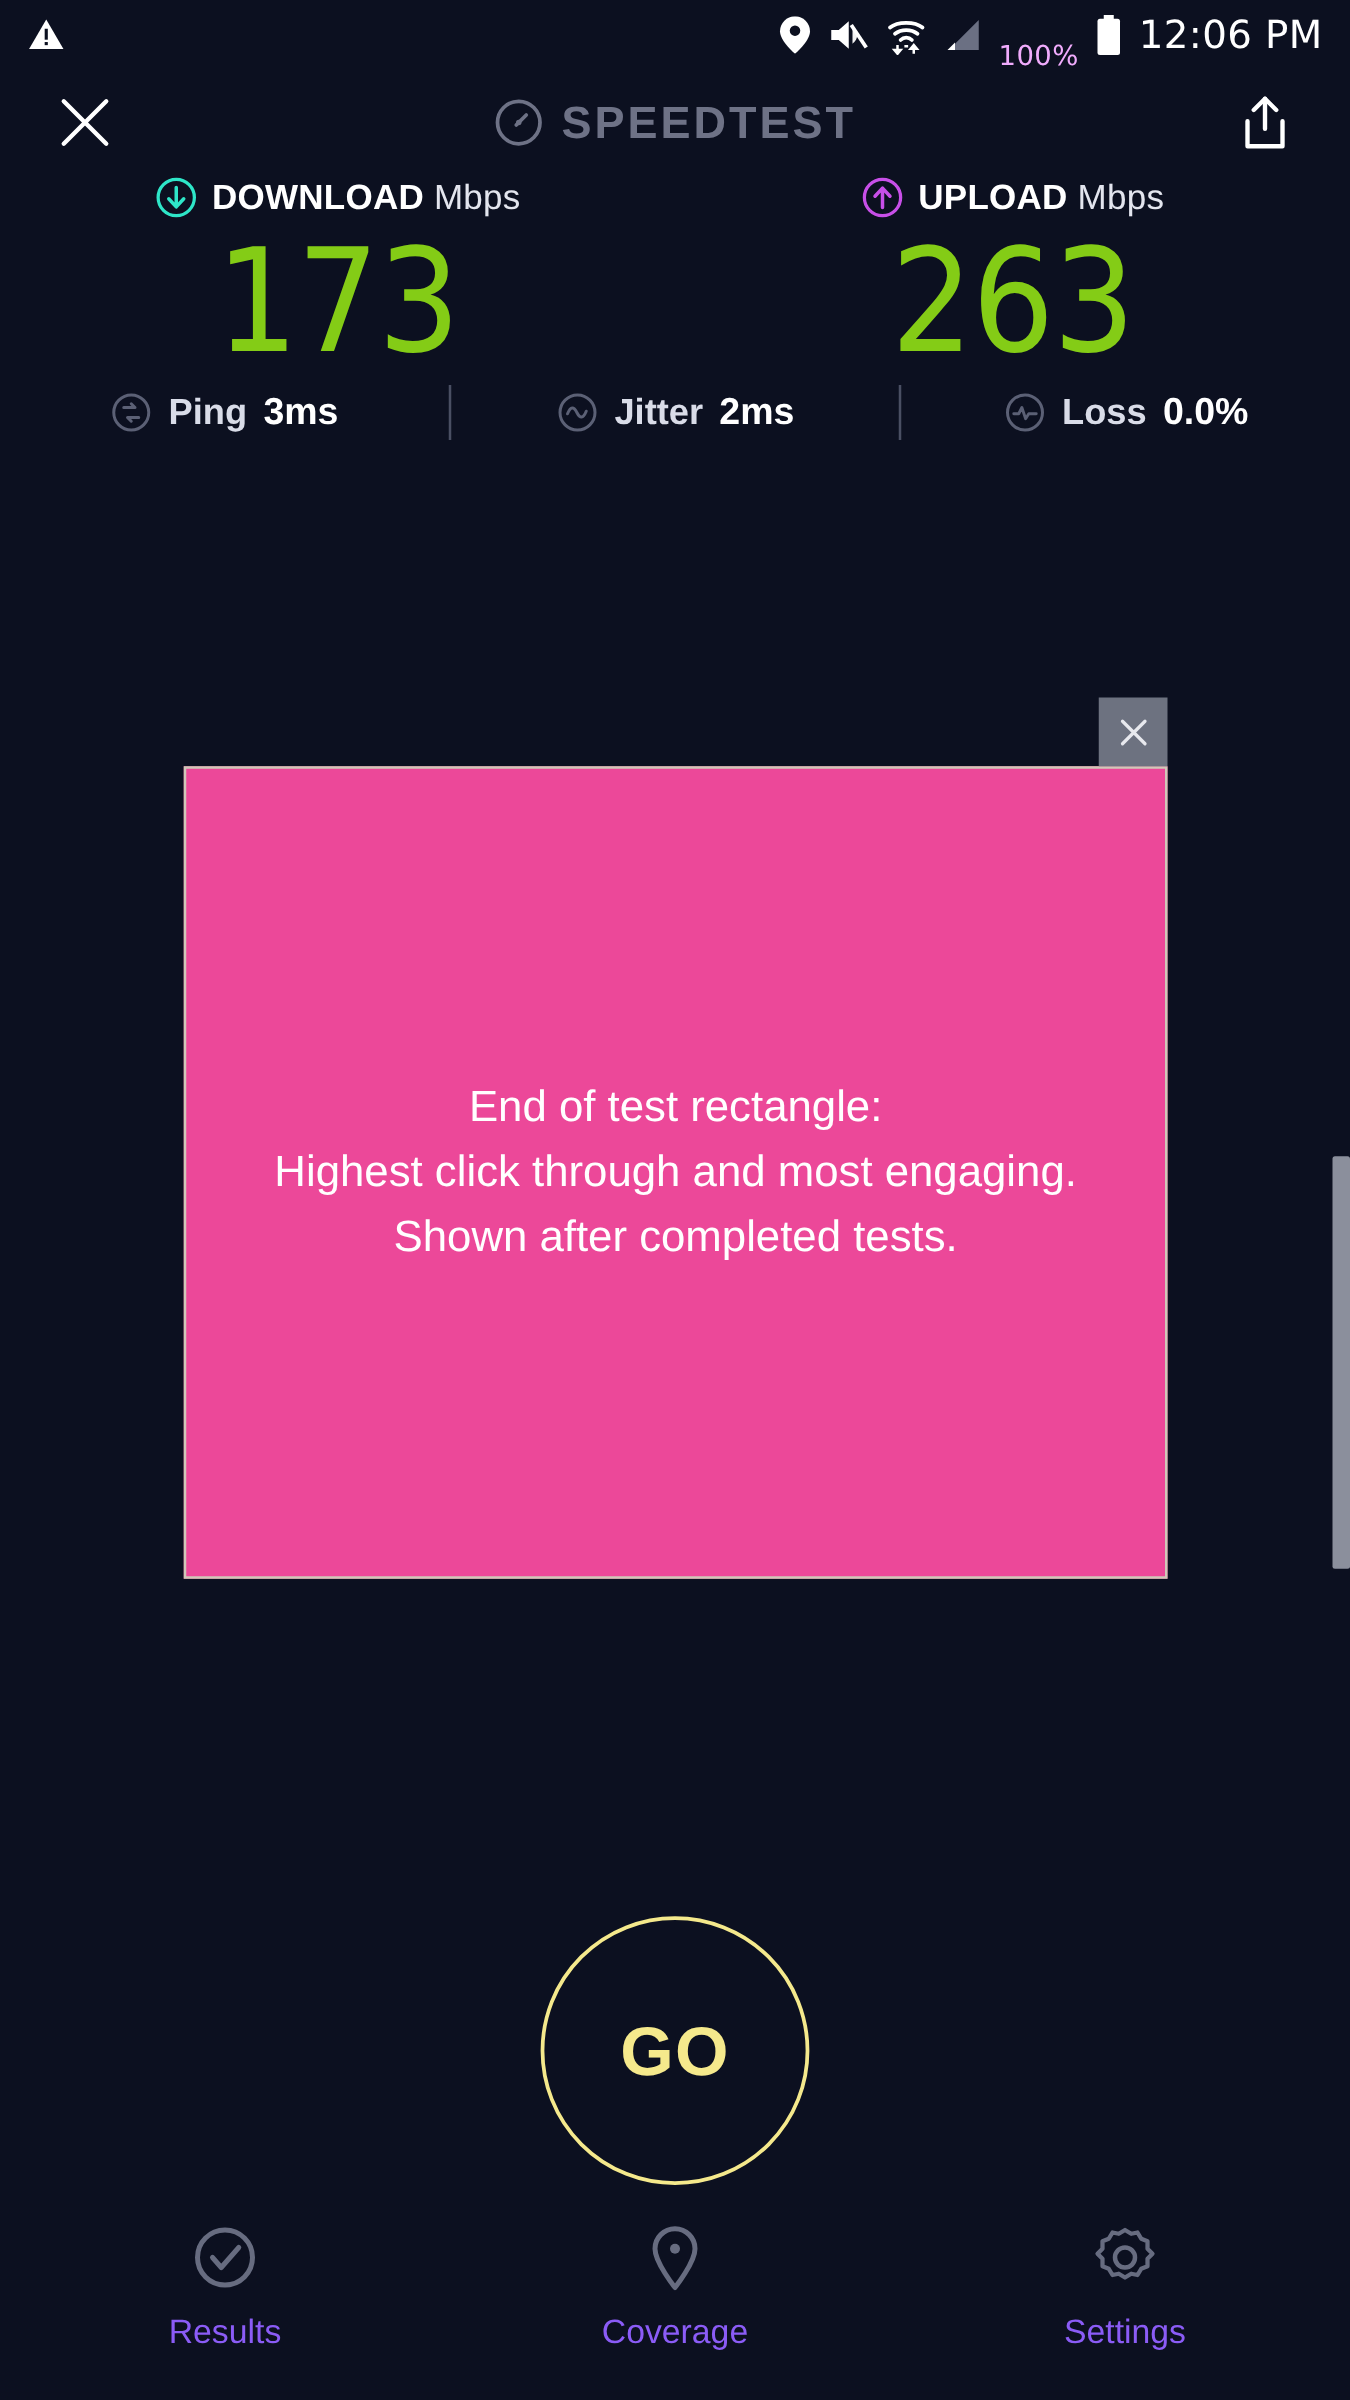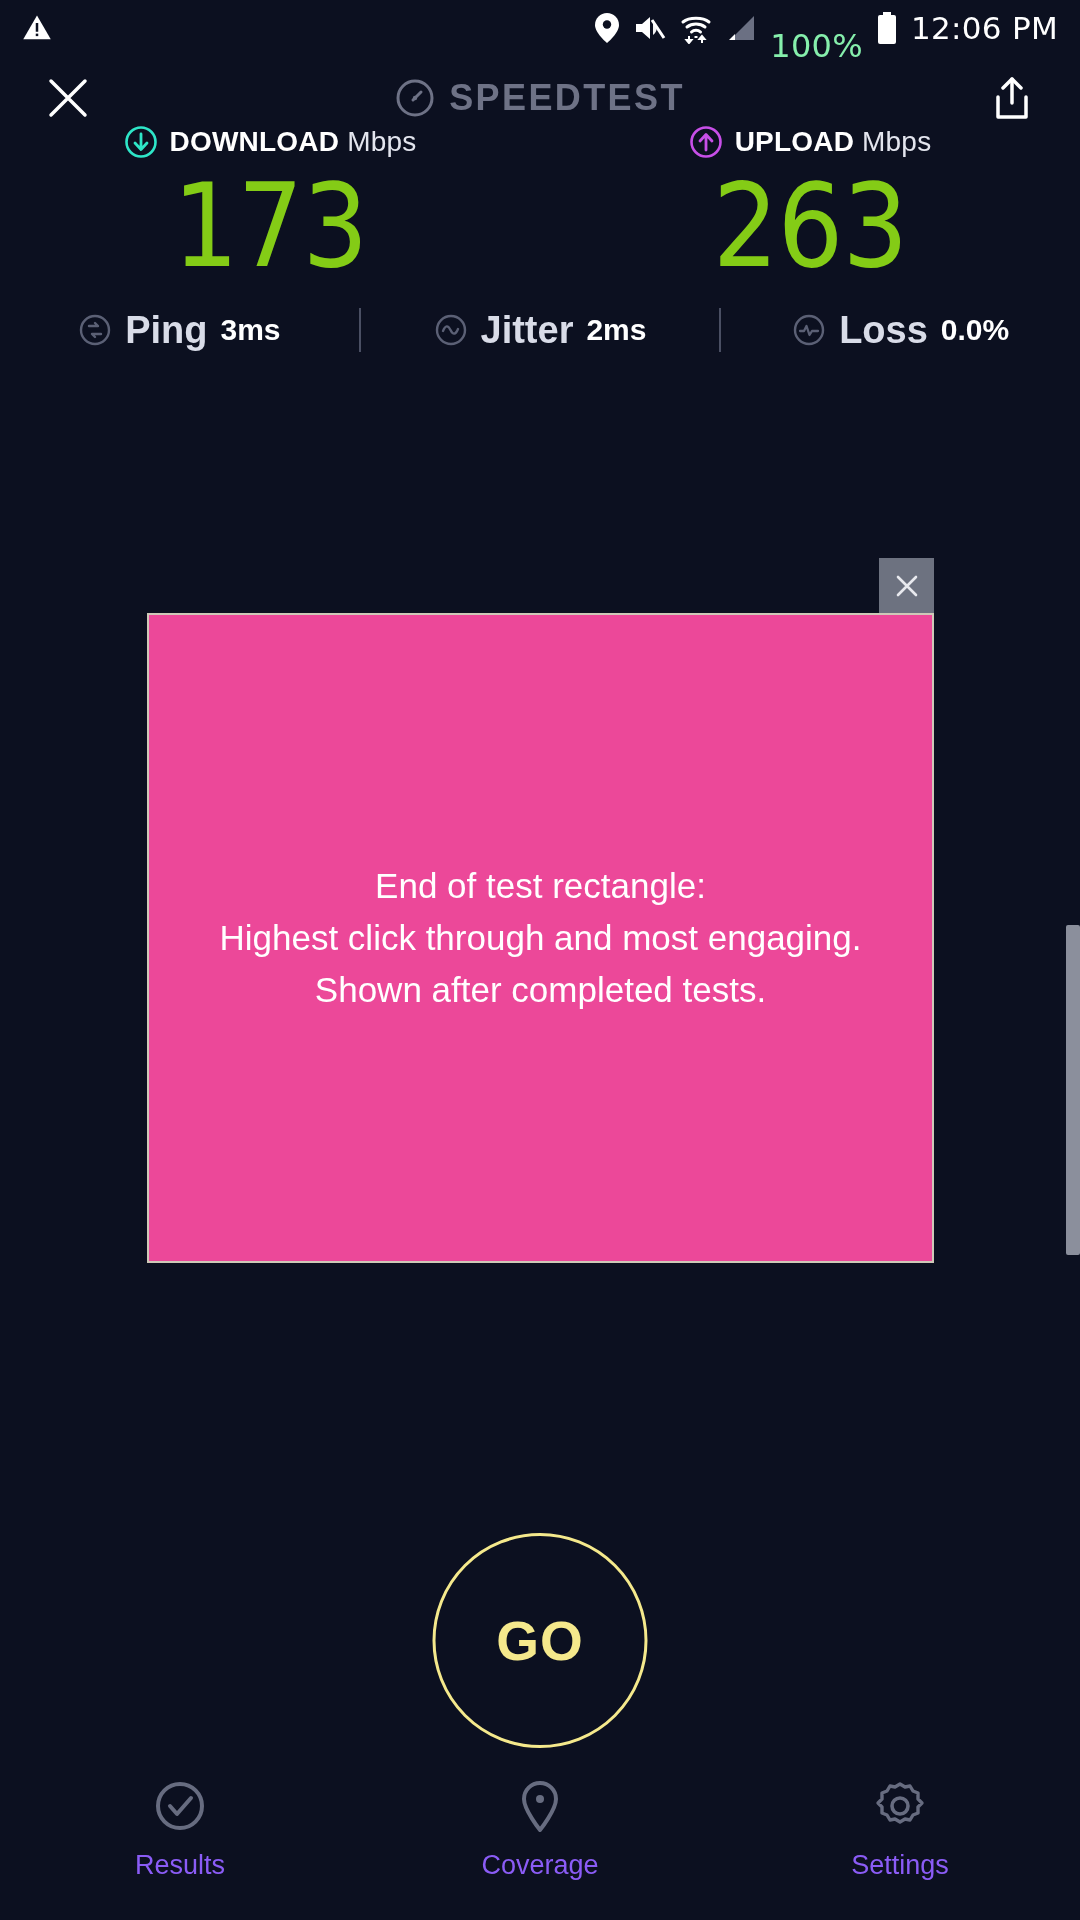--- a/index.html
+++ b/index.html
@@ -23,7 +23,7 @@
     font-family:"DejaVu Sans", sans-serif; font-weight:400;
   }
   .sb-batt-pct {
-    color:#86efac; font-size:32px; letter-spacing:0.3px;
+    color:#f0abfc; font-size:22px; letter-spacing:0.3px;
     font-family:"DejaVu Sans", sans-serif;
     margin-top:35px;
   }

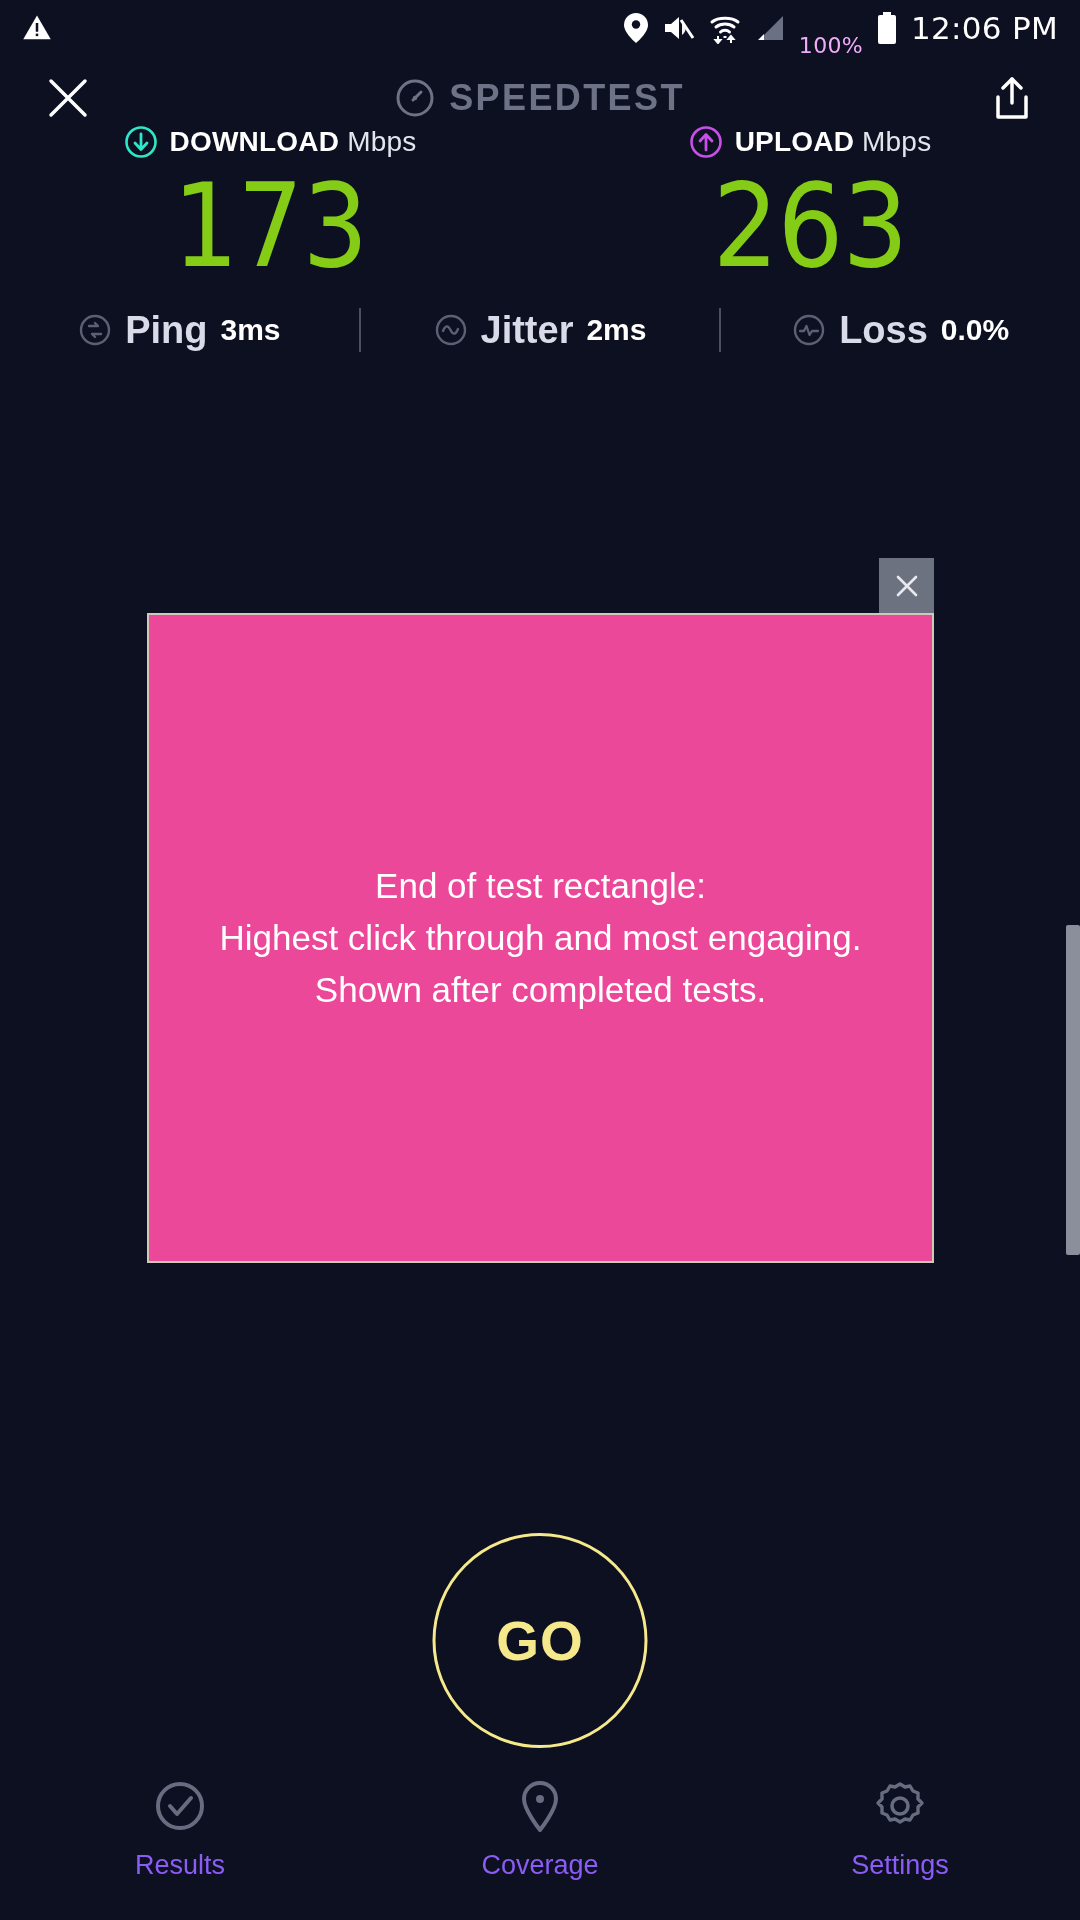--- a/index.html
+++ b/index.html
@@ -46,7 +46,7 @@
   .hdr-share { margin-left:auto; width:56px; height:56px; display:flex; align-items:center; justify-content:center; cursor:pointer; }
 
   
-  .results { position:absolute; top:125px; left:0; width:1080px; }
+  .results { position:absolute; top:141px; left:0; width:1080px; }
   .dl-ul-row { display:flex; width:1080px; }
   .metric-col { width:50%; display:flex; flex-direction:column; align-items:center; }
   .metric-head { display:flex; align-items:center; gap:12px; }

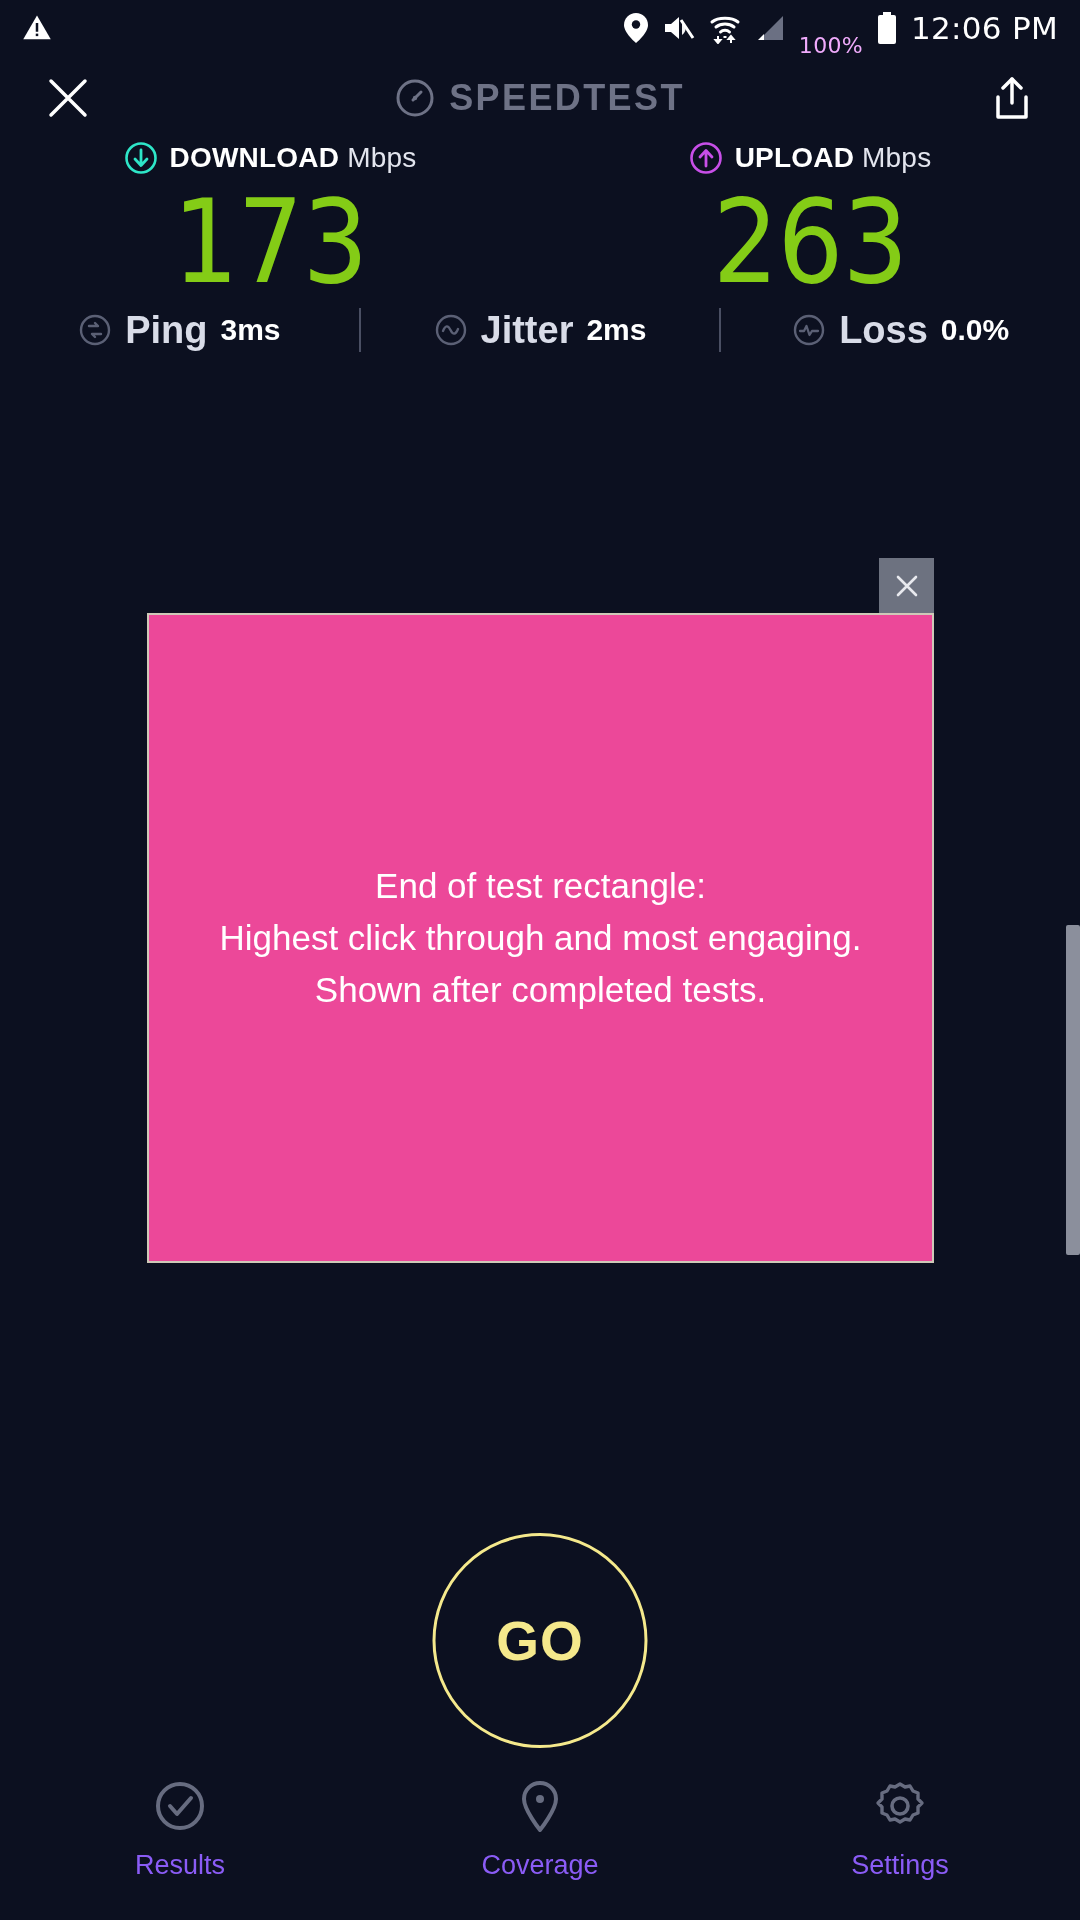--- a/index.html
+++ b/index.html
@@ -64,7 +64,7 @@
     display:flex; align-items:center;
   }
   .pjl-item { flex:1; display:flex; align-items:center; justify-content:center; gap:13px; }
-  .pjl-name { font-size:38px; font-weight:700; color:#D9DCE8; }
+  .pjl-name { font-size:29px; font-weight:700; color:#D9DCE8; }
   .pjl-val  { font-size:30px; font-weight:700; color:#FFFFFF; }
   .pjl-sep { width:2px; height:44px; background:#4A4F63; }
 

